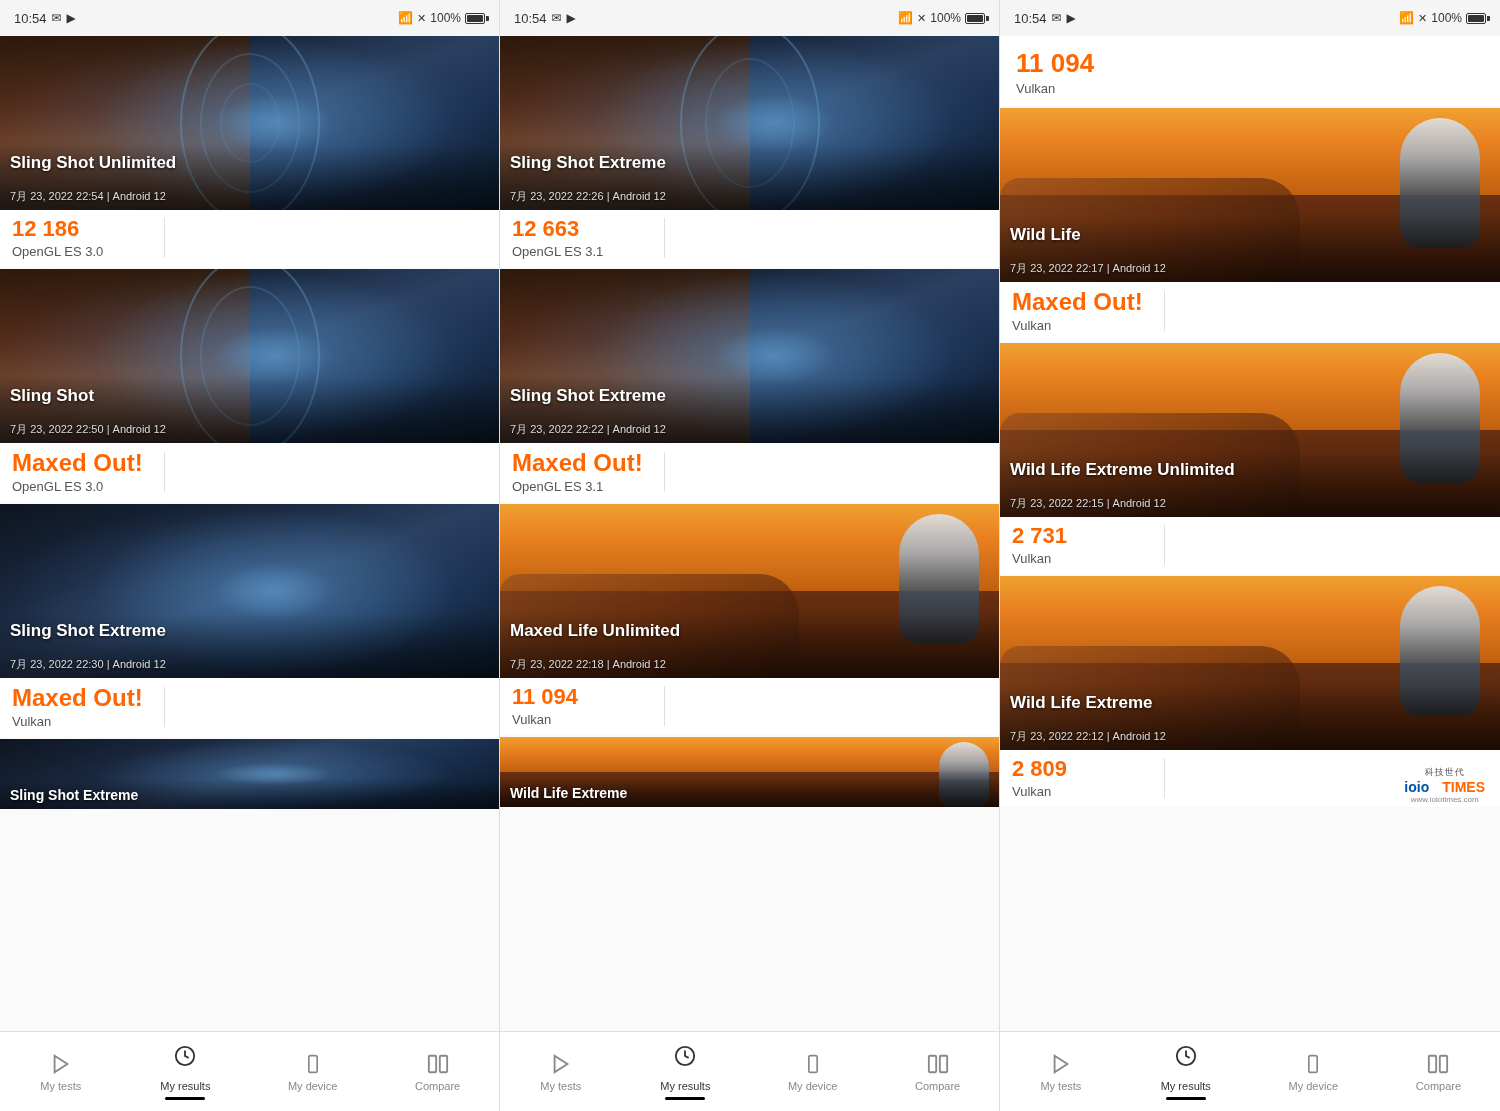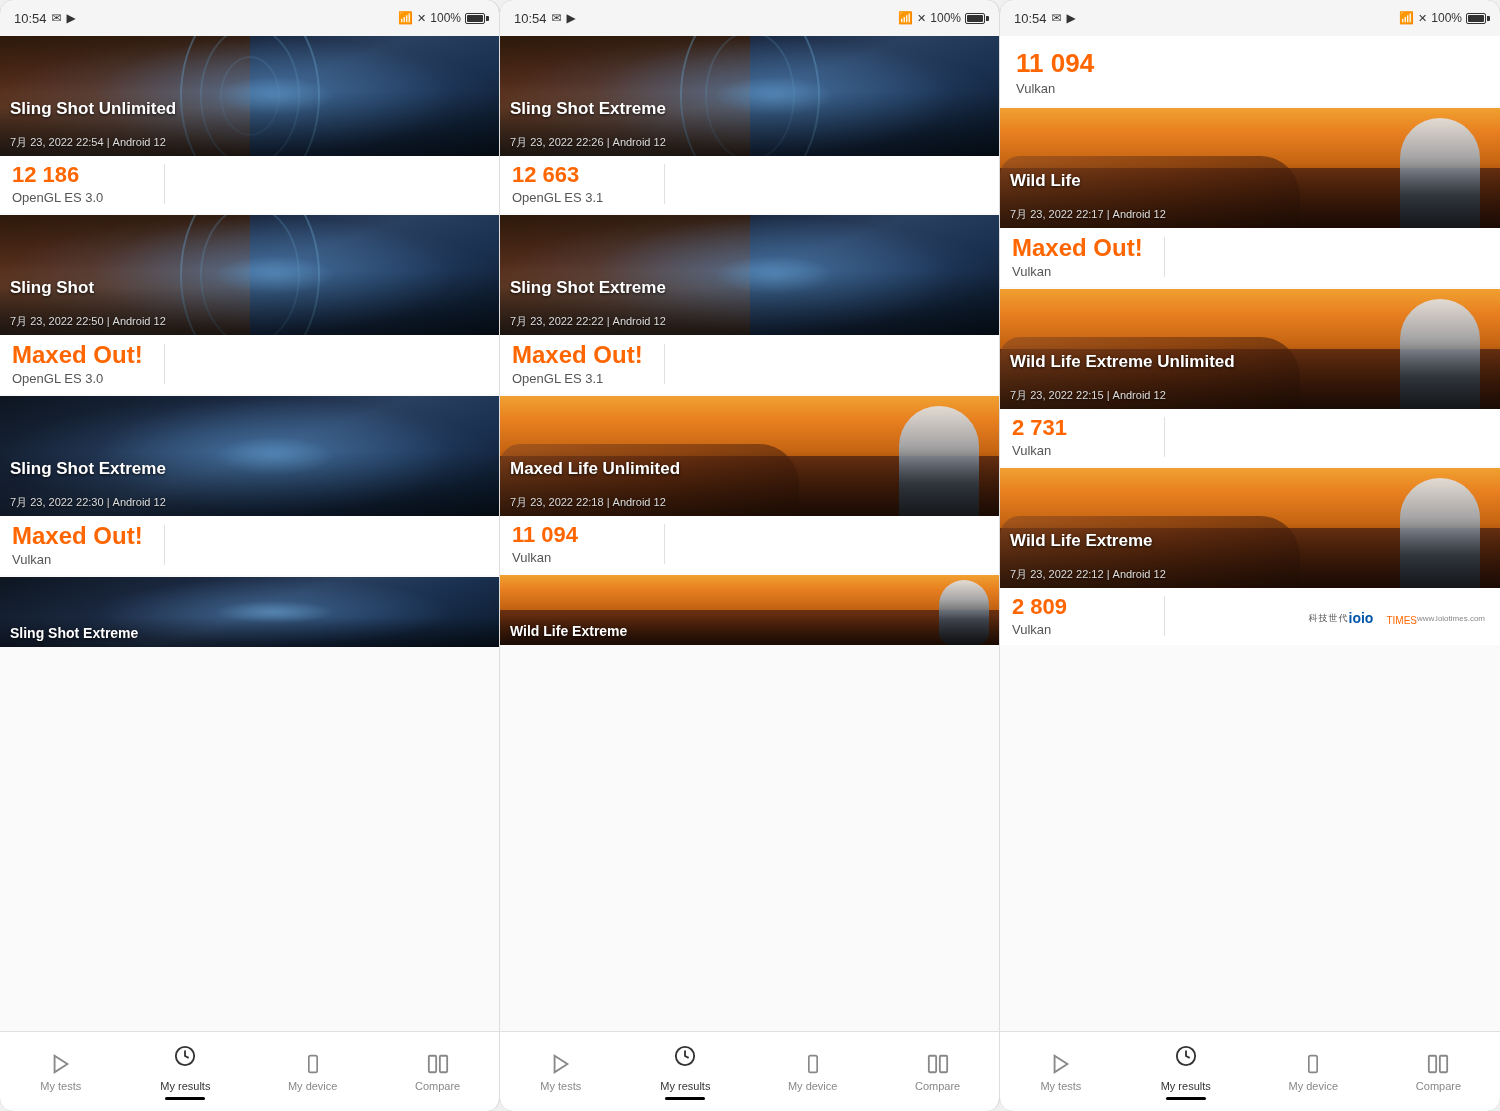--- a/index.html
+++ b/index.html
@@ -21,7 +21,6 @@
       flex-direction: column;
       border-right: 1px solid #ddd;
       overflow: hidden;
-      border-radius: 13px;
     }
 
     

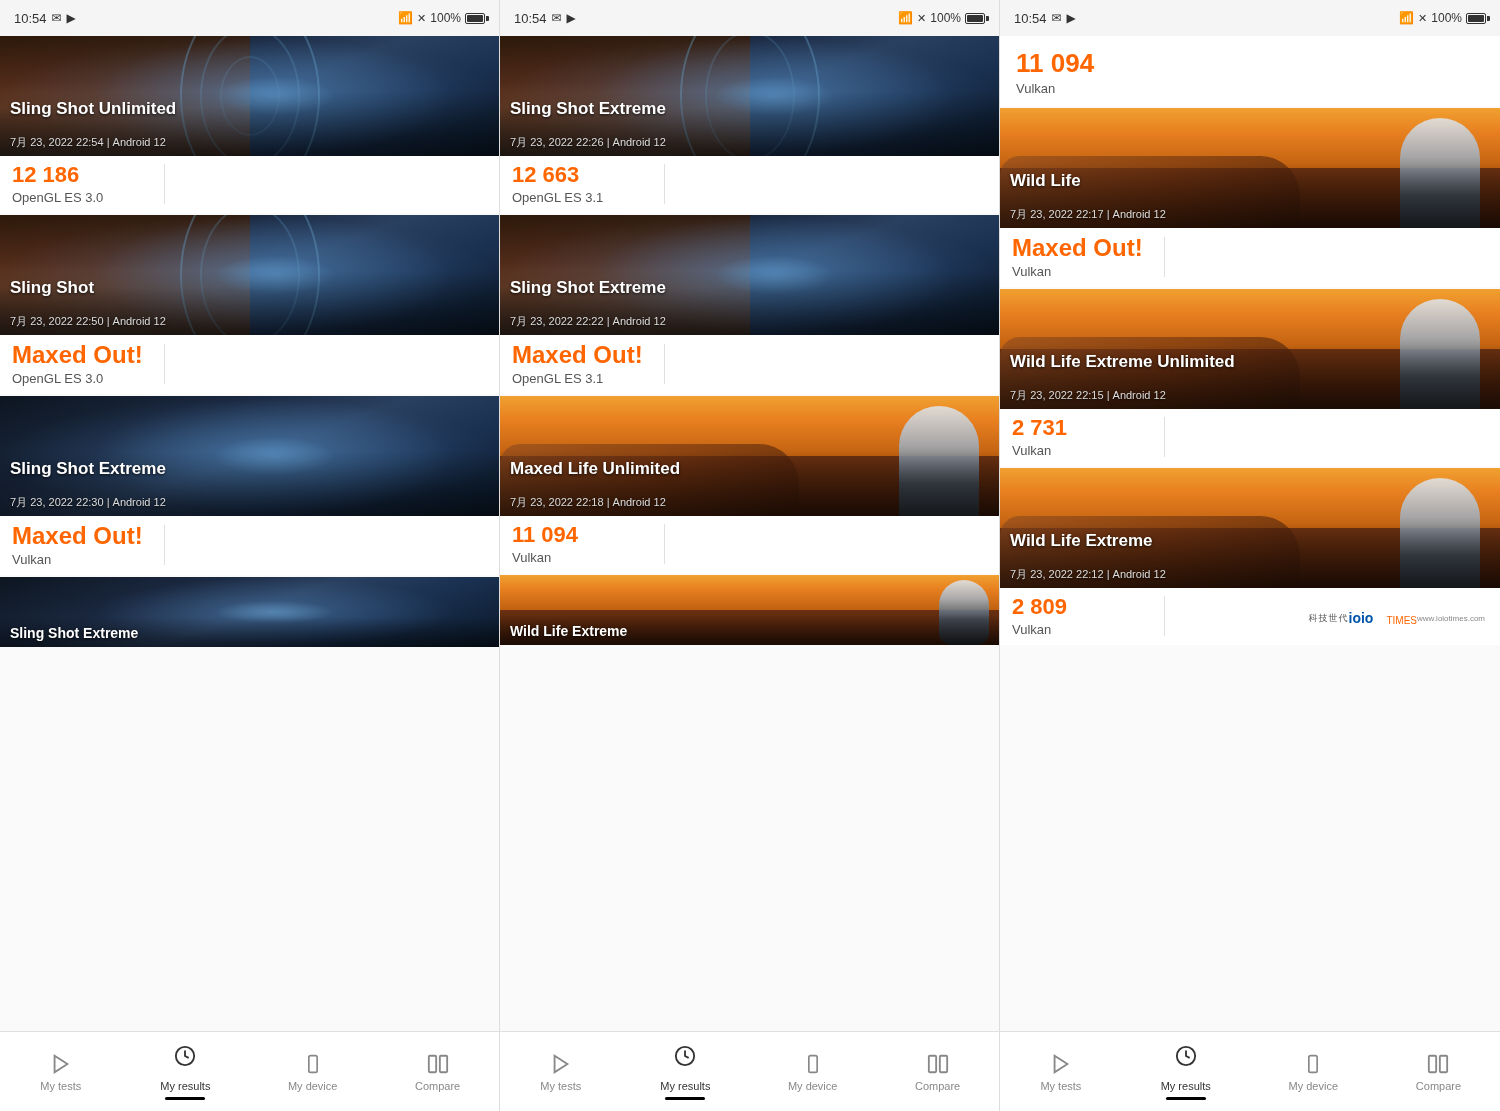--- a/index.html
+++ b/index.html
@@ -83,7 +83,7 @@
     .card-image {
       position: relative;
       width: 100%;
-      height: 120px;
+      height: 174px;
       overflow: hidden;
     }
 

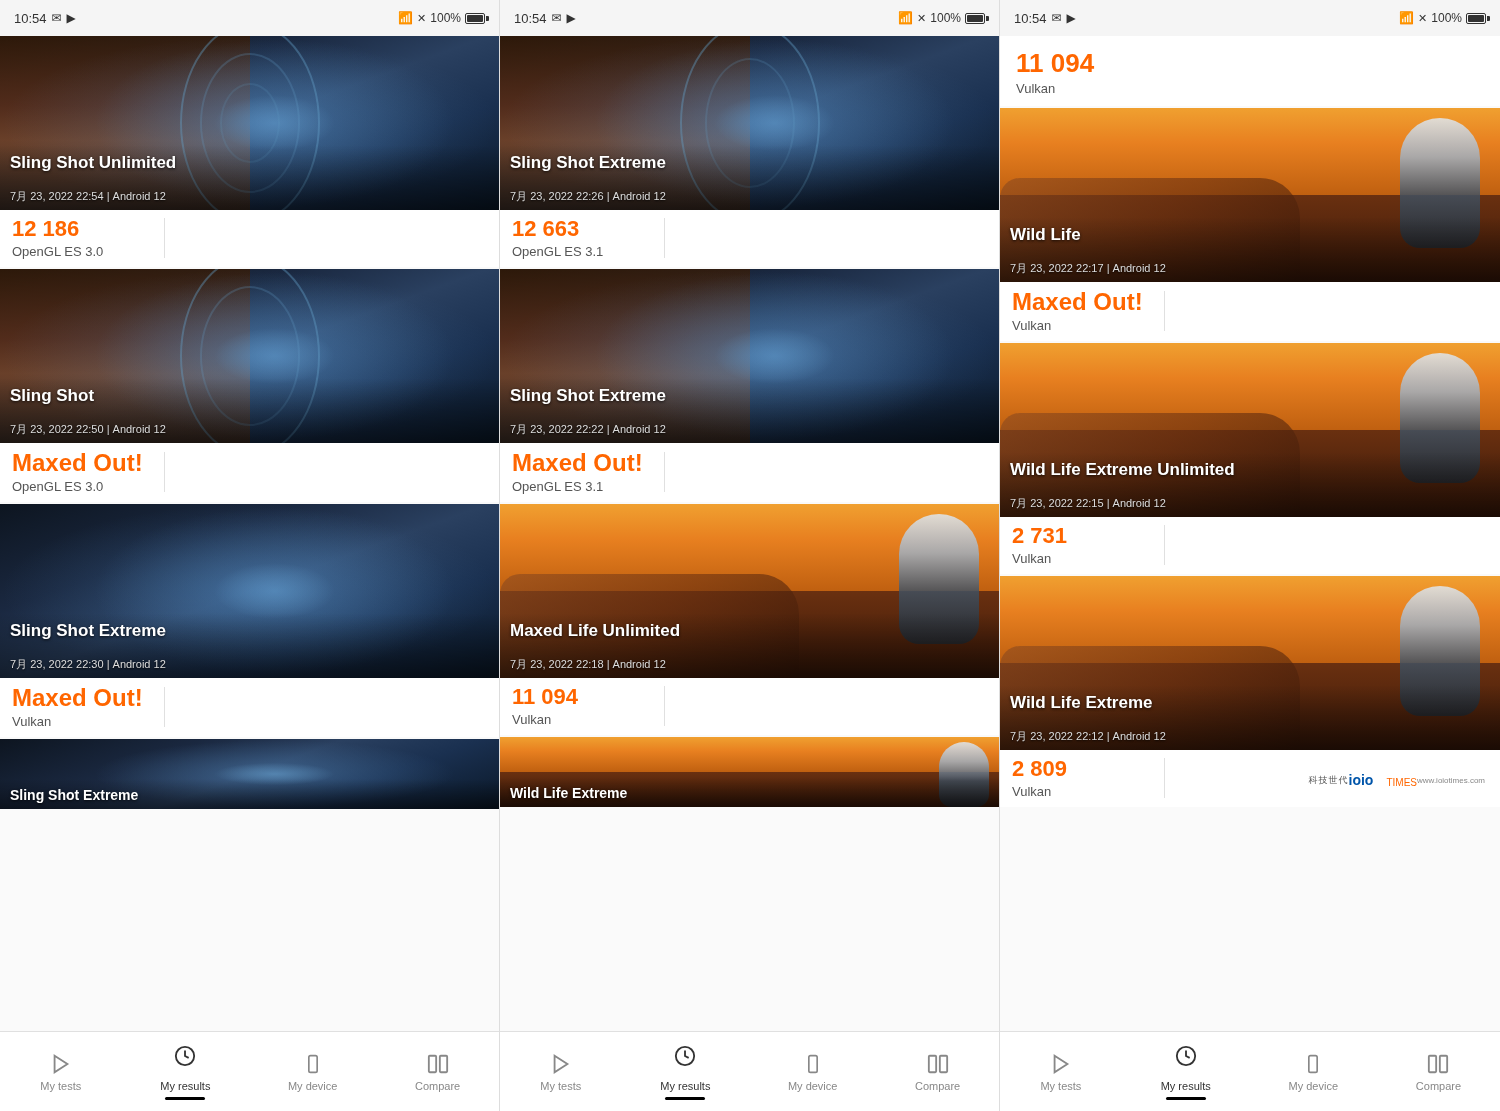--- a/index.html
+++ b/index.html
@@ -664,7 +664,7 @@
         </div>
         <div class="card-score-divider"></div>
 
-        <div style="position:absolute;right:8px;bottom:16px;background:rgba(255,255,255,0.92);padding:3px 7px;border-radius:3px;display:flex;align-items:center">
+        <div style="position:absolute;right:8px;bottom:0;background:rgba(255,255,255,0.92);padding:3px 7px;border-radius:3px;display:flex;flex-direction:column;align-items:center">
           <span style="font-size:9px;color:#555;letter-spacing:1px">科技世代</span>
           <div style="display:flex;align-items:flex-end;gap:13px">
             <span style="color:#0055aa;font-weight:800;font-size:14px">ioio</span>

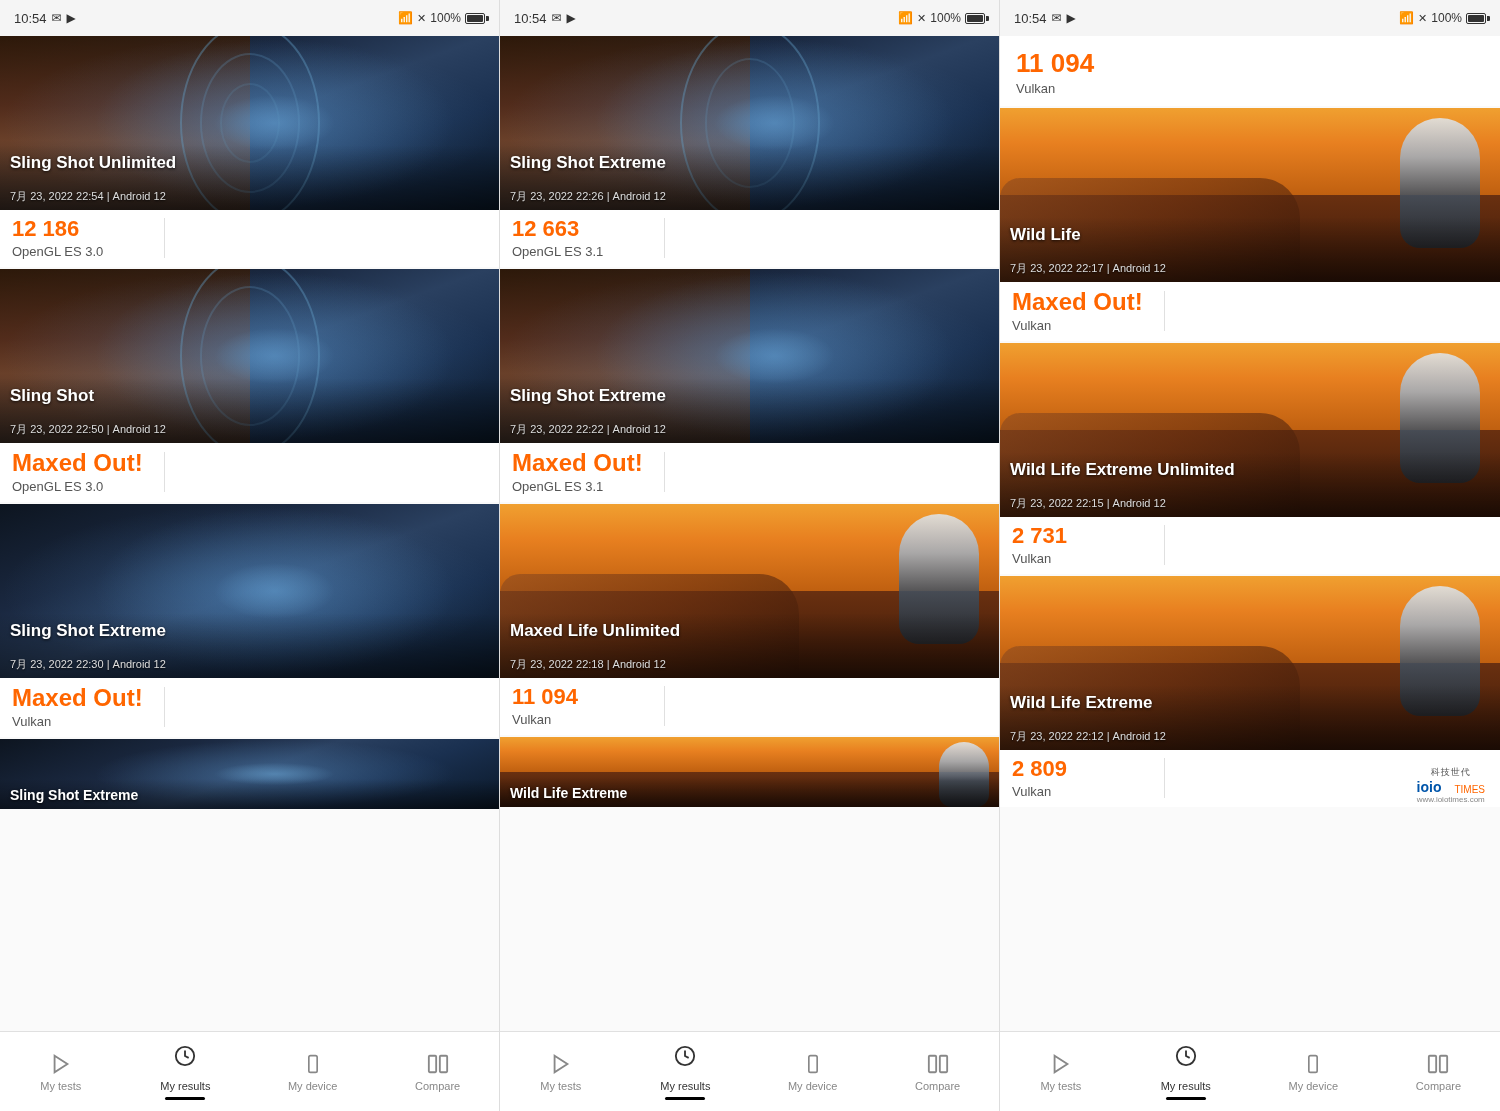--- a/index.html
+++ b/index.html
@@ -666,7 +666,7 @@
 
         <div style="position:absolute;right:8px;bottom:0;background:rgba(255,255,255,0.92);padding:3px 7px;border-radius:3px;display:flex;flex-direction:column;align-items:center">
           <span style="font-size:9px;color:#555;letter-spacing:1px">科技世代</span>
-          <div style="display:flex;align-items:flex-end;gap:13px">
+          <div style="display:flex;align-items:flex-start;gap:13px">
             <span style="color:#0055aa;font-weight:800;font-size:14px">ioio</span>
             <span style="color:#ff6600;font-weight:400;font-size:10px">TIMES</span>
           </div>

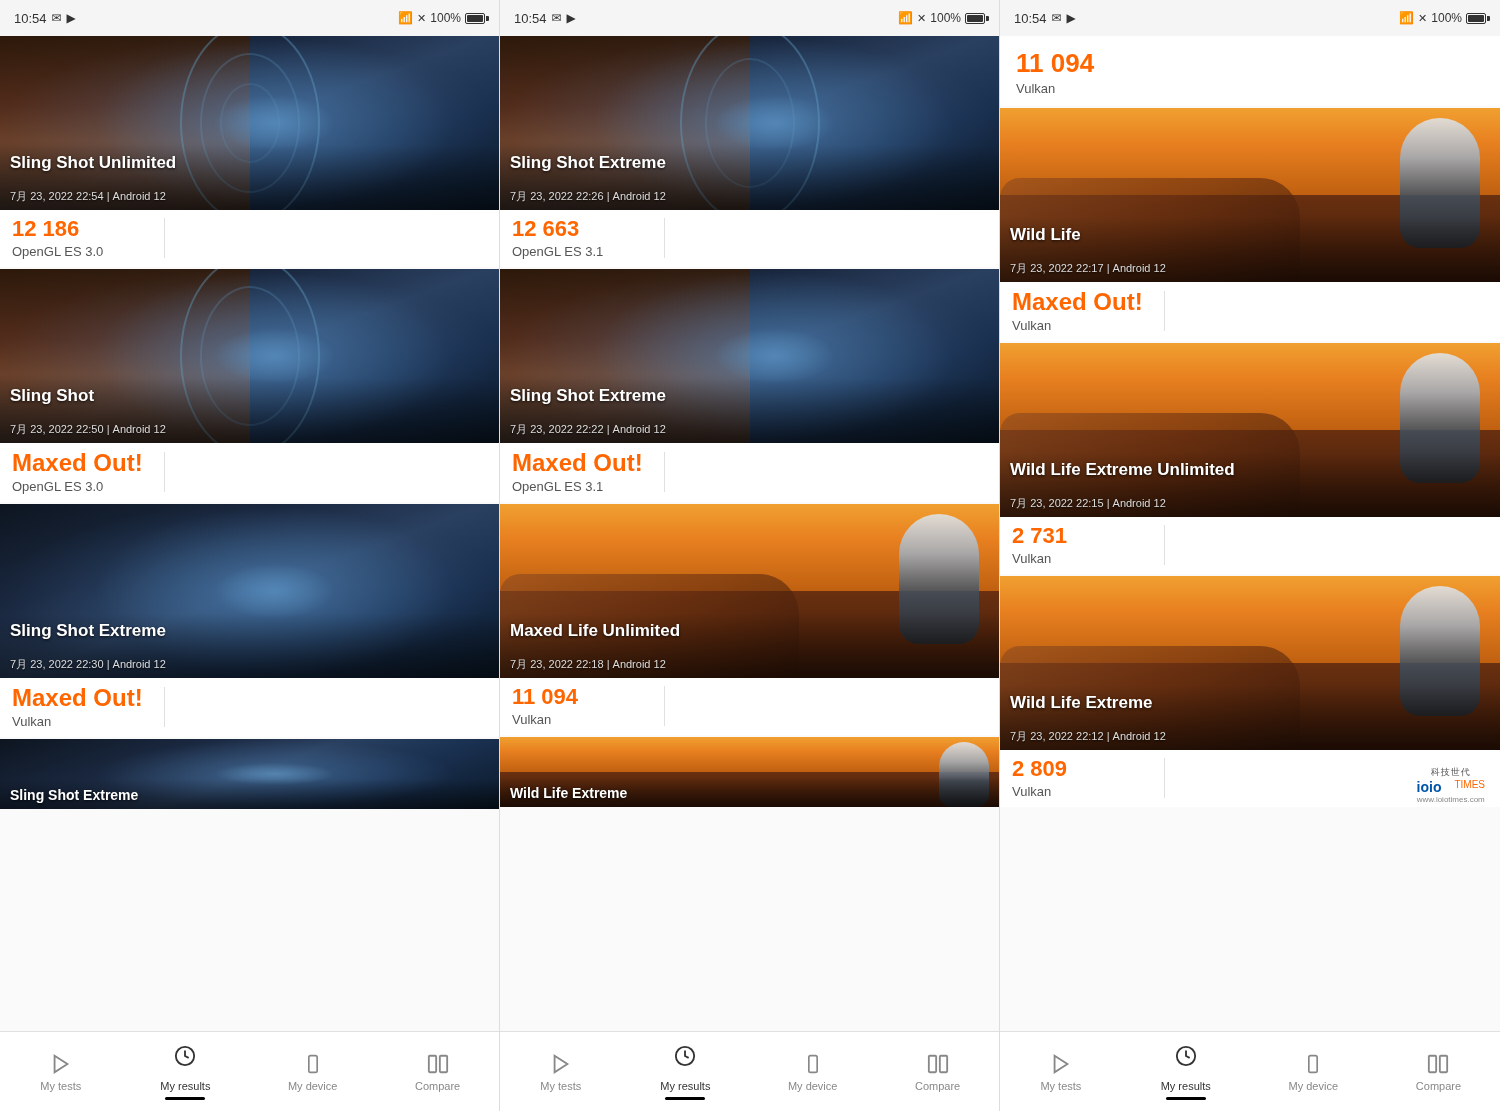--- a/index.html
+++ b/index.html
@@ -668,7 +668,7 @@
           <span style="font-size:9px;color:#555;letter-spacing:1px">科技世代</span>
           <div style="display:flex;align-items:flex-start;gap:13px">
             <span style="color:#0055aa;font-weight:800;font-size:14px">ioio</span>
-            <span style="color:#ff6600;font-weight:400;font-size:10px">TIMES</span>
+            <span style="color:#ff6600;font-weight:700;font-size:14px">TIMES</span>
           </div>
           <span style="font-size:8px;color:#888">www.ioiotimes.com</span>
         </div>

